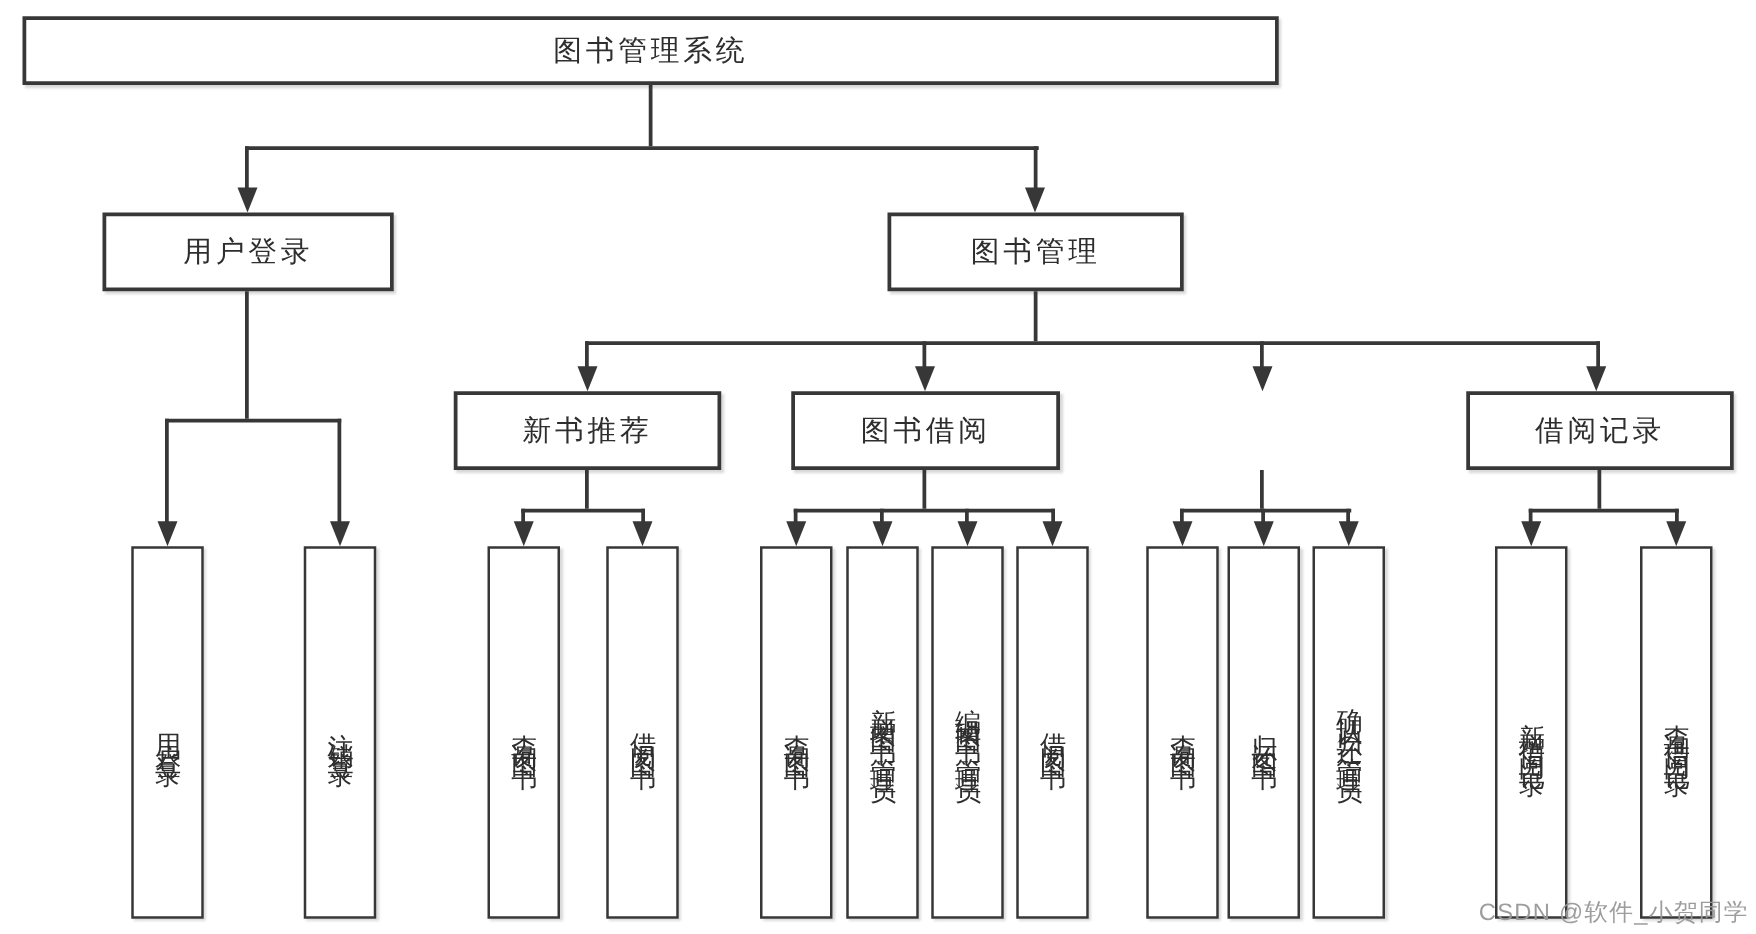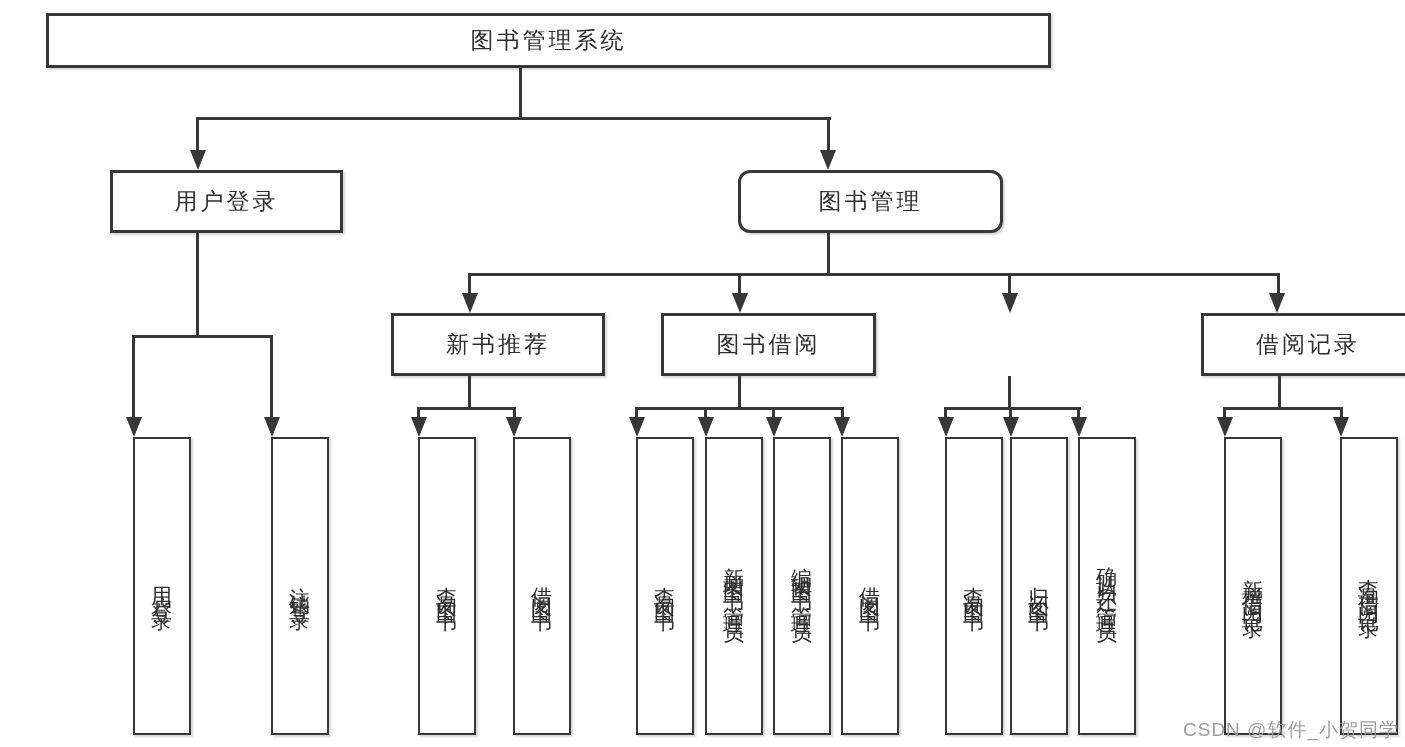--- a/index.html
+++ b/index.html
@@ -26,7 +26,6 @@
     align-items: center;
     justify-content: center;
     box-shadow: 2px 2px 2px rgba(110,110,110,0.28);
-    margin-left: 28px;
   }
   .hbox {
     font-size: 23px;

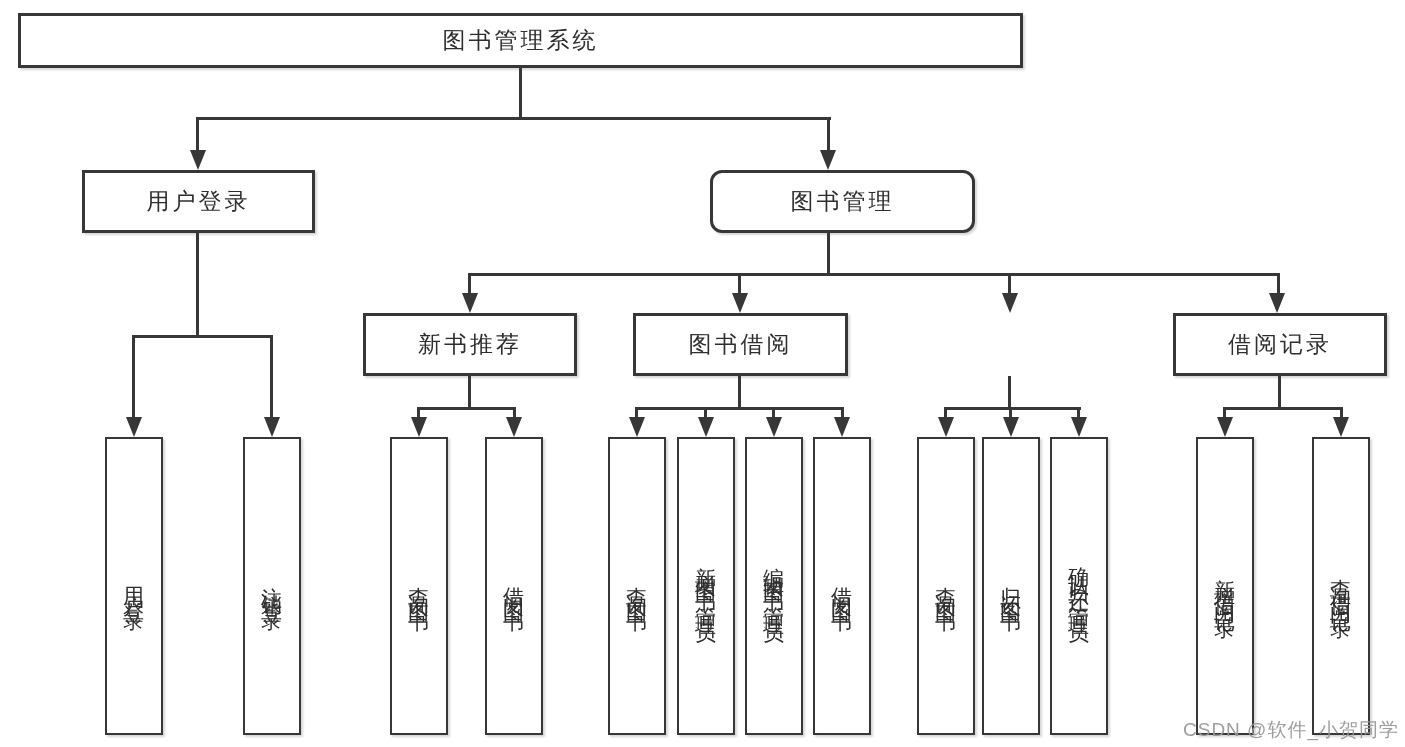--- a/index.html
+++ b/index.html
@@ -90,7 +90,7 @@
   <div class="box hbox" style="left:82px; top:170px; width:233px; height:63px;">
     <span>用户登录</span>
   </div>
-  <div class="box hbox" style="left:710px; top:170px; width:265px; height:63px;border-radius:12px;">
+  <div class="box hbox" style="left:710px; top:170px; width:237px; height:63px;">
     <span>图书管理</span>
   </div>
 

